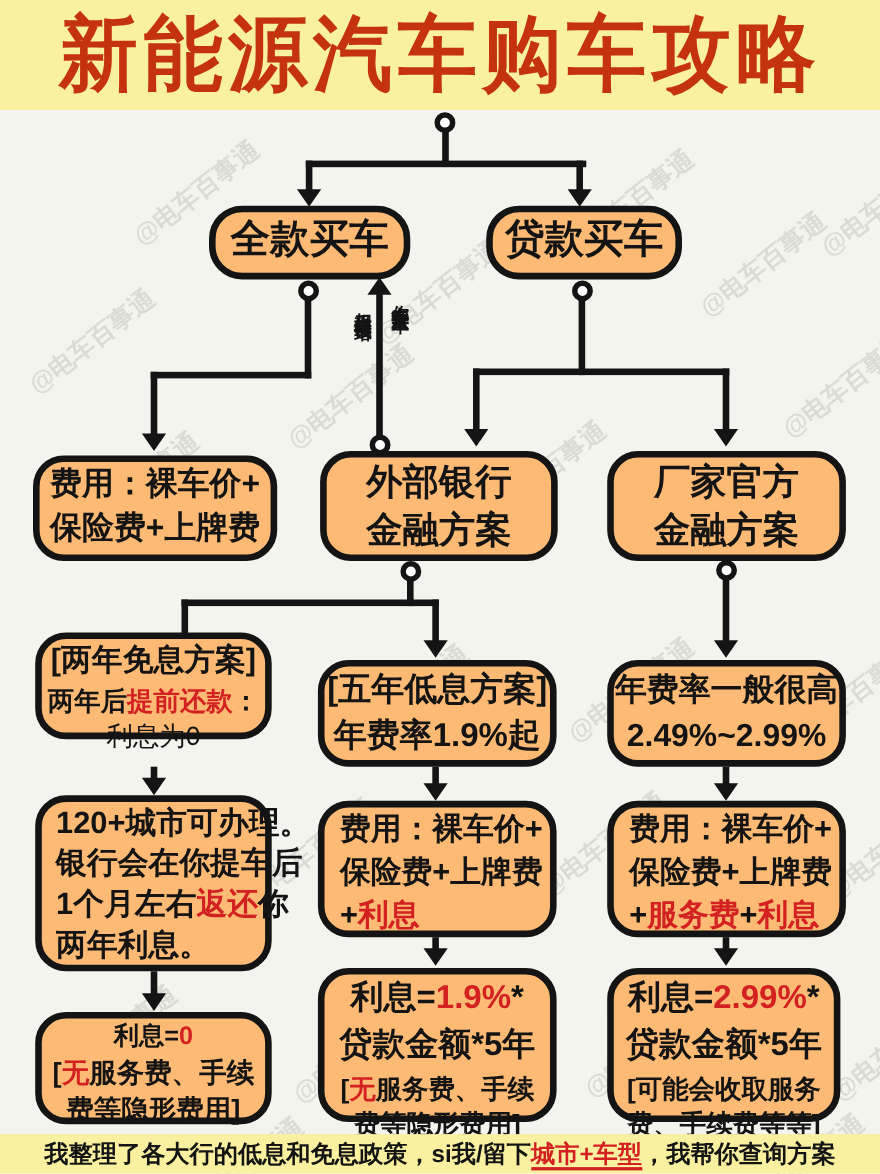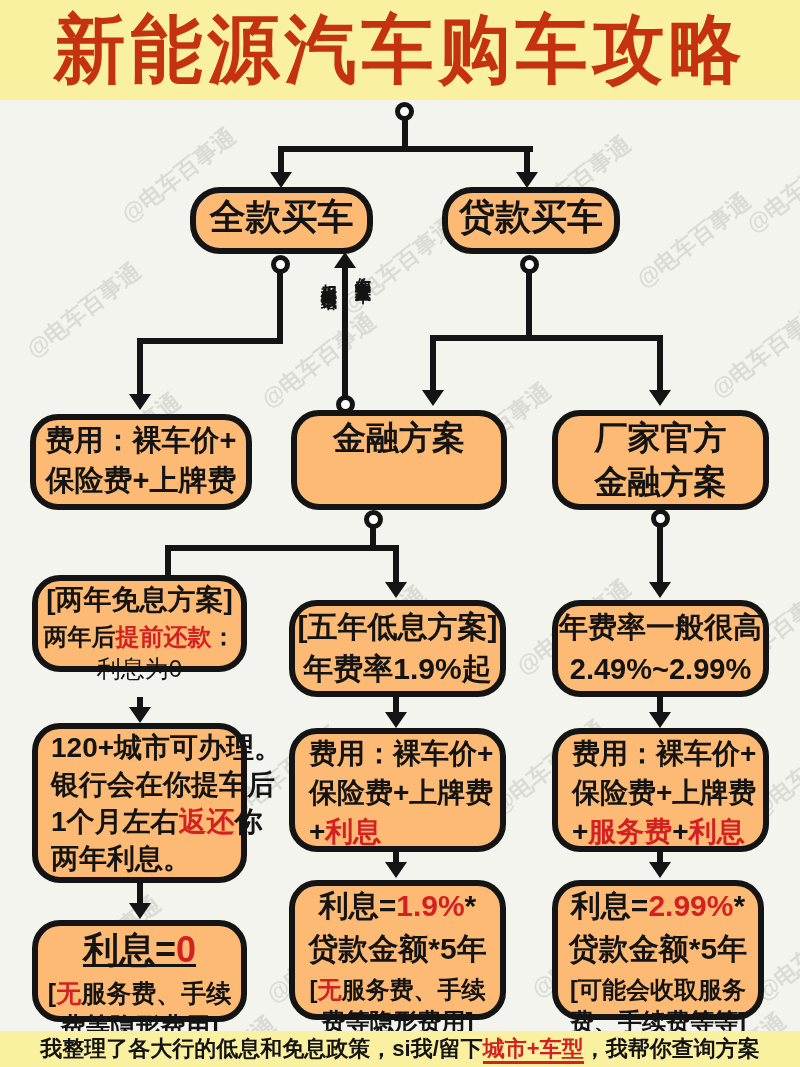--- a/index.html
+++ b/index.html
@@ -115,6 +115,7 @@
     <div class="ln">保险费+上牌费</div>
   </div>
   <div class="fbox" style="left:291px;top:410px;width:216px;height:100px;font-size:33px;font-weight:900;line-height:44px;">
+    <div class="ln">外部银行</div>
     <div class="ln">金融方案</div>
   </div>
   <div class="fbox" style="left:552px;top:410px;width:217px;height:100px;font-size:33px;font-weight:900;line-height:44px;">

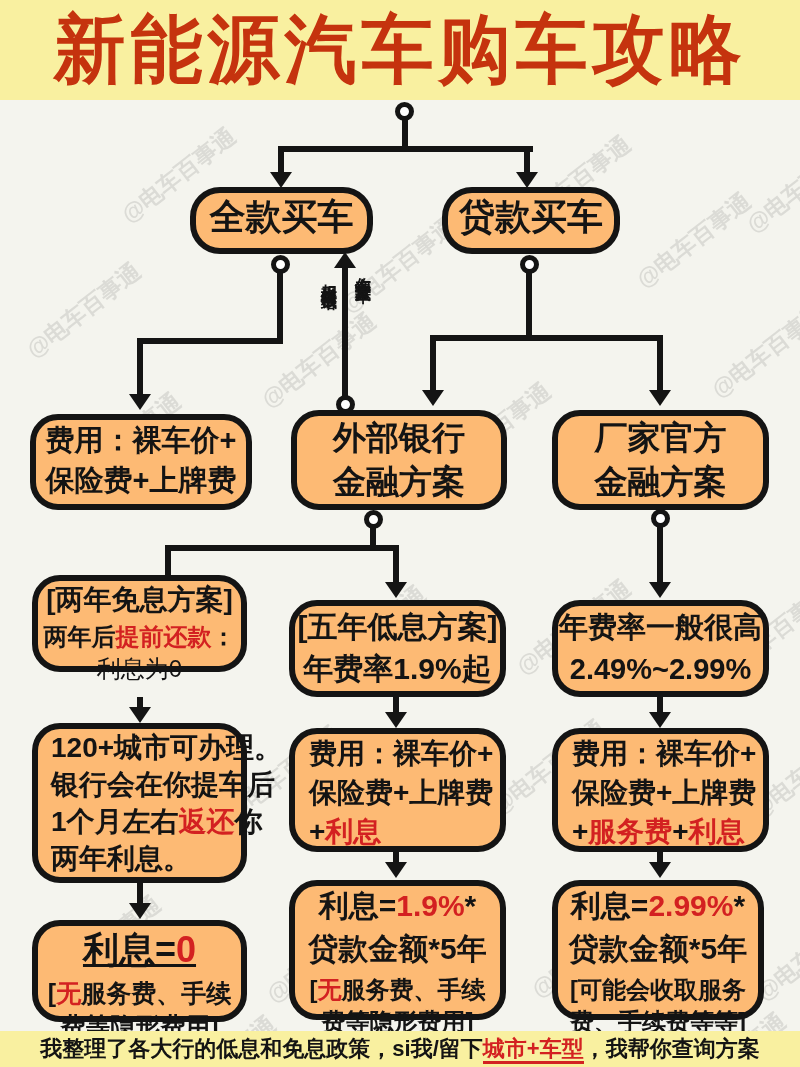--- a/index.html
+++ b/index.html
@@ -181,7 +181,7 @@
   <div class="adown" style="left:649px;top:862px;"></div>
 
   <div class="fbox" style="left:32px;top:920px;width:215px;height:102px;">
-    <div class="ln" style="font-size:36px;font-weight:900;text-decoration:underline;"><span>利息=</span><span class="rd">0</span></div>
+    <div class="ln" style="font-size:23px;font-weight:900;"><span>利息=</span><span class="rd">0</span></div>
     <div class="ln" style="font-size:25px;font-weight:600;margin-top:2px;"><span>[</span><span class="rd" style="font-weight:800;">无</span><span>服务费、手续</span></div>
     <div class="ln" style="font-size:25px;font-weight:600;">费等隐形费用]</div>
   </div>

